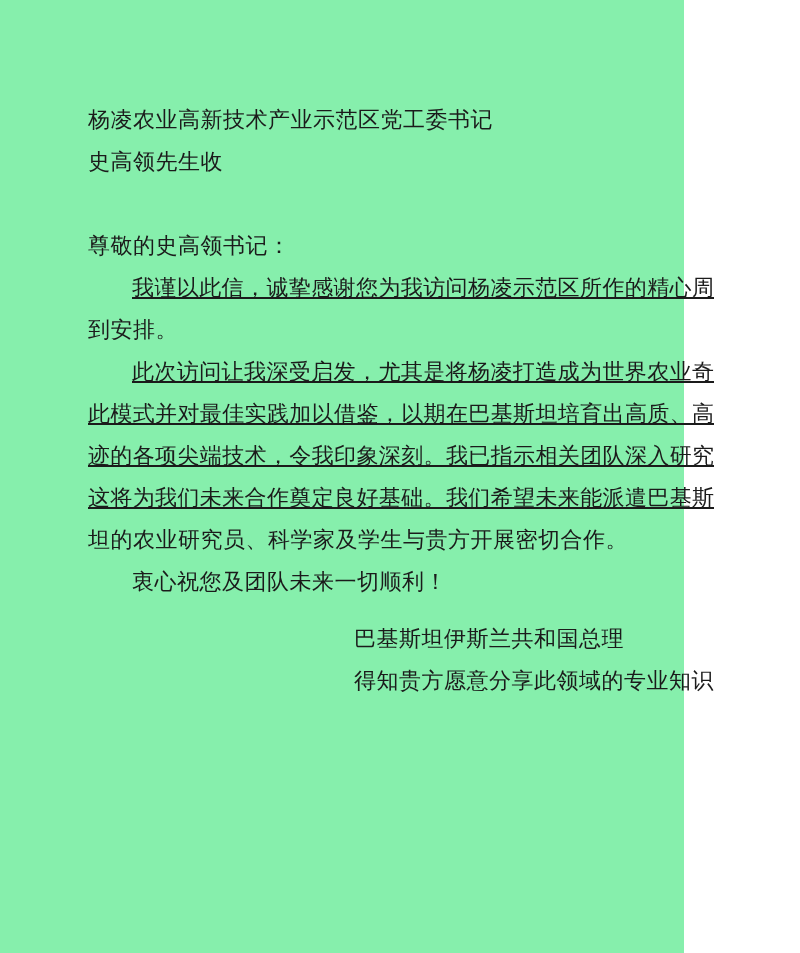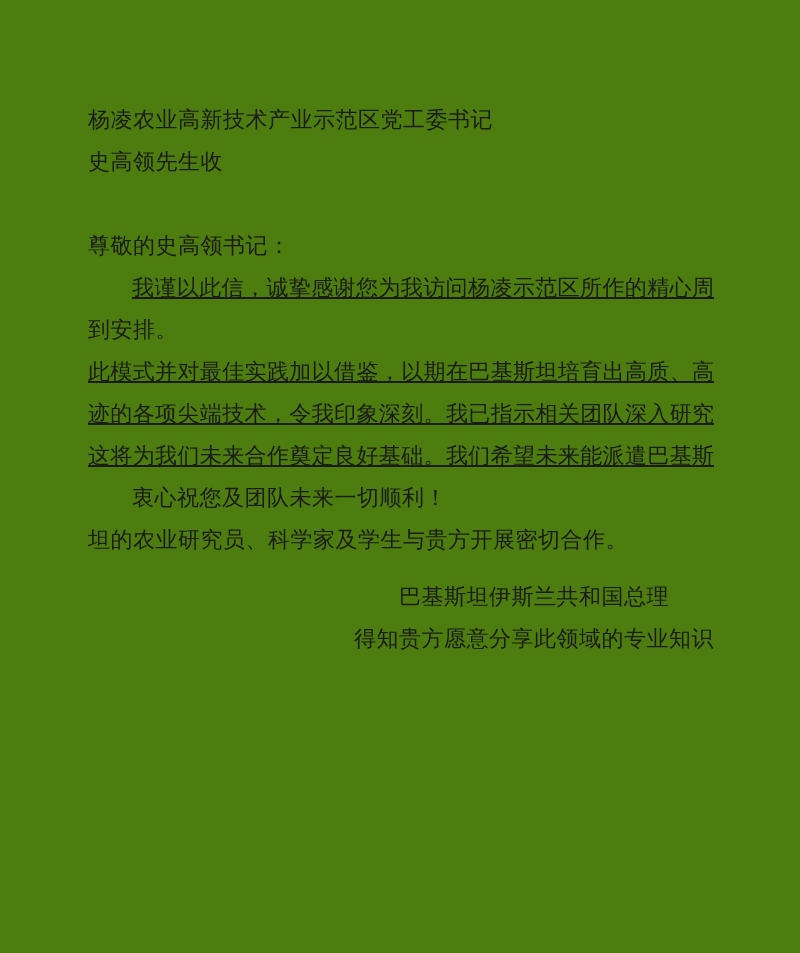--- a/index.html
+++ b/index.html
@@ -12,9 +12,9 @@
   }
   .page {
     position: relative;
-    width: 800px;
+    width: 684px;
     height: 953px;
-    background: #4d7c0f;
+    background: #86efac;
     font-family: "Liberation Serif", "DejaVu Serif", serif;
     color: #1b1b1b;
   }

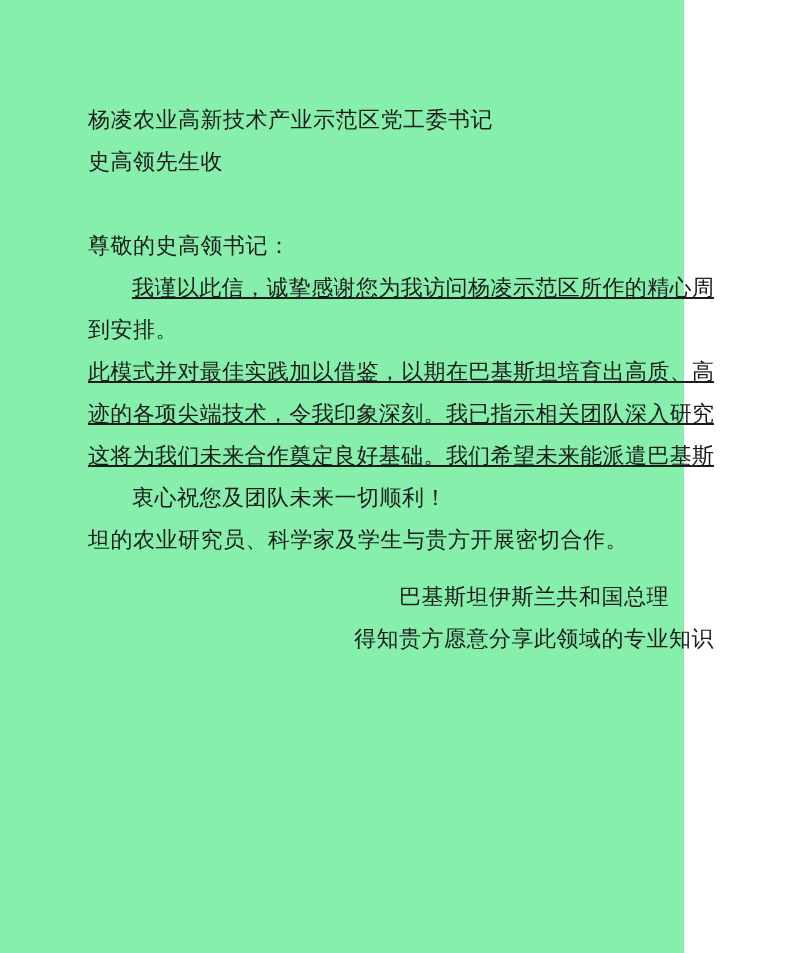--- a/index.html
+++ b/index.html
@@ -69,6 +69,7 @@
     <div class="line fill indent">我谨以此信，诚挚感谢您为我访问杨凌示范区所作的精心周</div>
     <div class="line">到安排。</div>
 
+    <div class="line fill indent">此次访问让我深受启发，尤其是将杨凌打造成为世界农业奇</div>
     <div class="line fill">此模式并对最佳实践加以借鉴，以期在巴基斯坦培育出高质、高</div>
     <div class="line fill">迹的各项尖端技术，令我印象深刻。我已指示相关团队深入研究</div>
     <div class="line fill">这将为我们未来合作奠定良好基础。我们希望未来能派遣巴基斯</div>

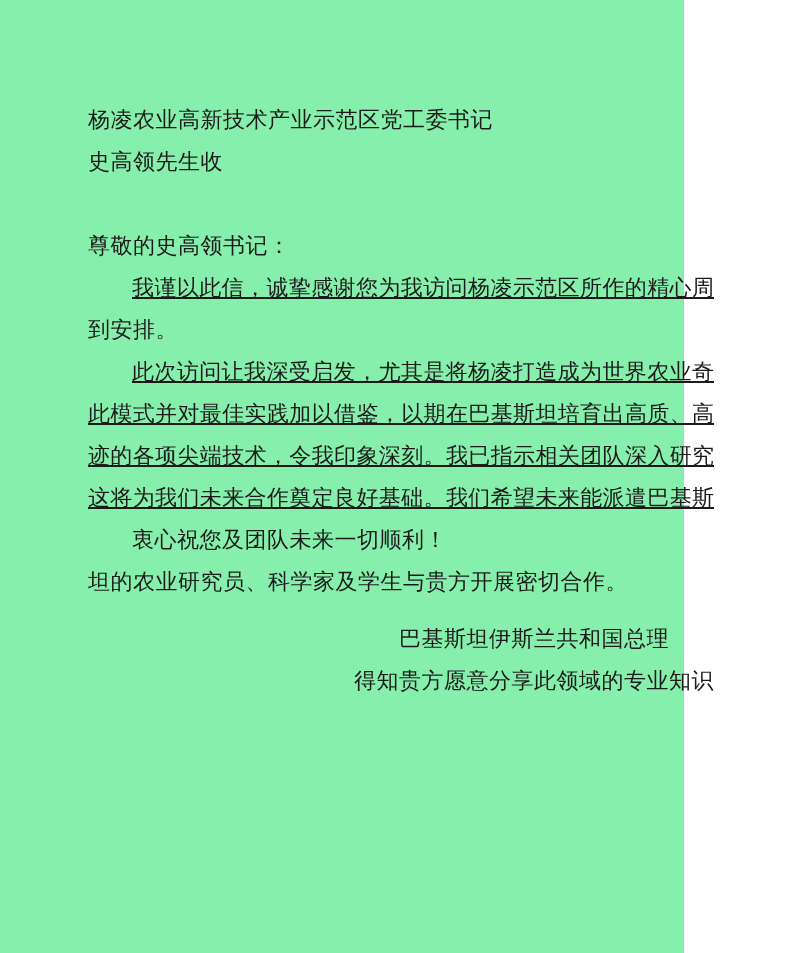--- a/index.html
+++ b/index.html
@@ -73,9 +73,9 @@
     <div class="line fill">此模式并对最佳实践加以借鉴，以期在巴基斯坦培育出高质、高</div>
     <div class="line fill">迹的各项尖端技术，令我印象深刻。我已指示相关团队深入研究</div>
     <div class="line fill">这将为我们未来合作奠定良好基础。我们希望未来能派遣巴基斯</div>
+    <div class="line">坦的农业研究员、科学家及学生与贵方开展密切合作。</div>
+
     <div class="line indent">衷心祝您及团队未来一切顺利！</div>
-
-    <div class="line">坦的农业研究员、科学家及学生与贵方开展密切合作。</div>
 
     <div class="sig-block">
       <div class="line">巴基斯坦伊斯兰共和国总理</div>

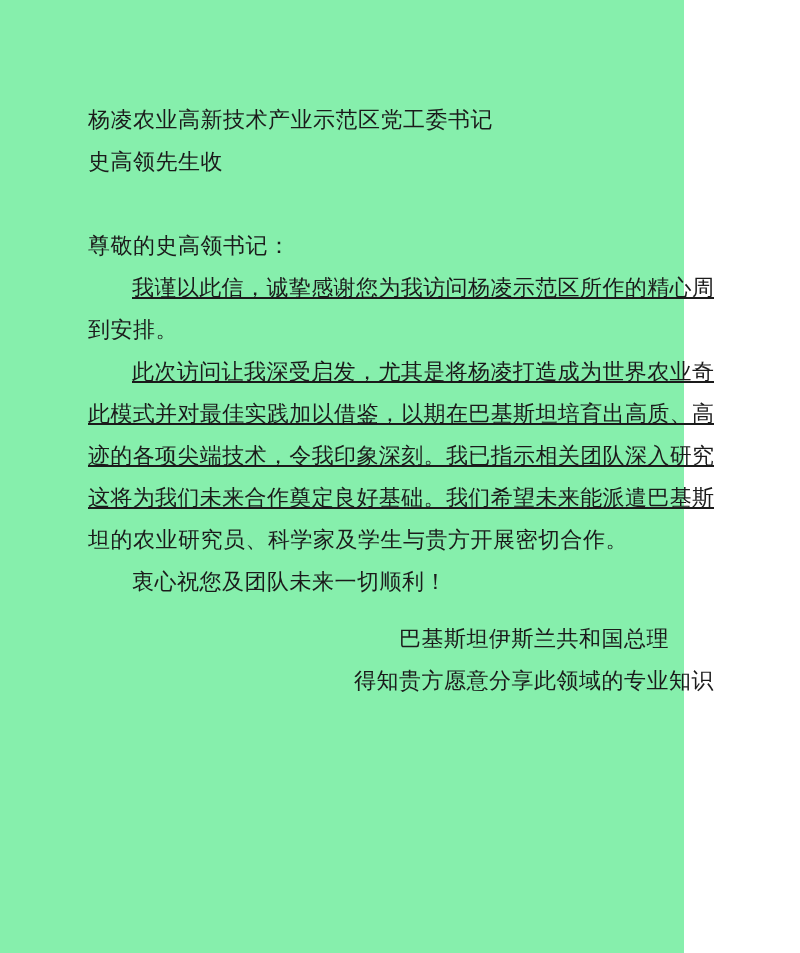--- a/index.html
+++ b/index.html
@@ -51,7 +51,7 @@
     width: fit-content;
     text-align: center;
   }
-  .sig-block .line { text-align: center; }
+  .sig-block .line { text-align: left; }
 </style>
 </head>
 <body>

